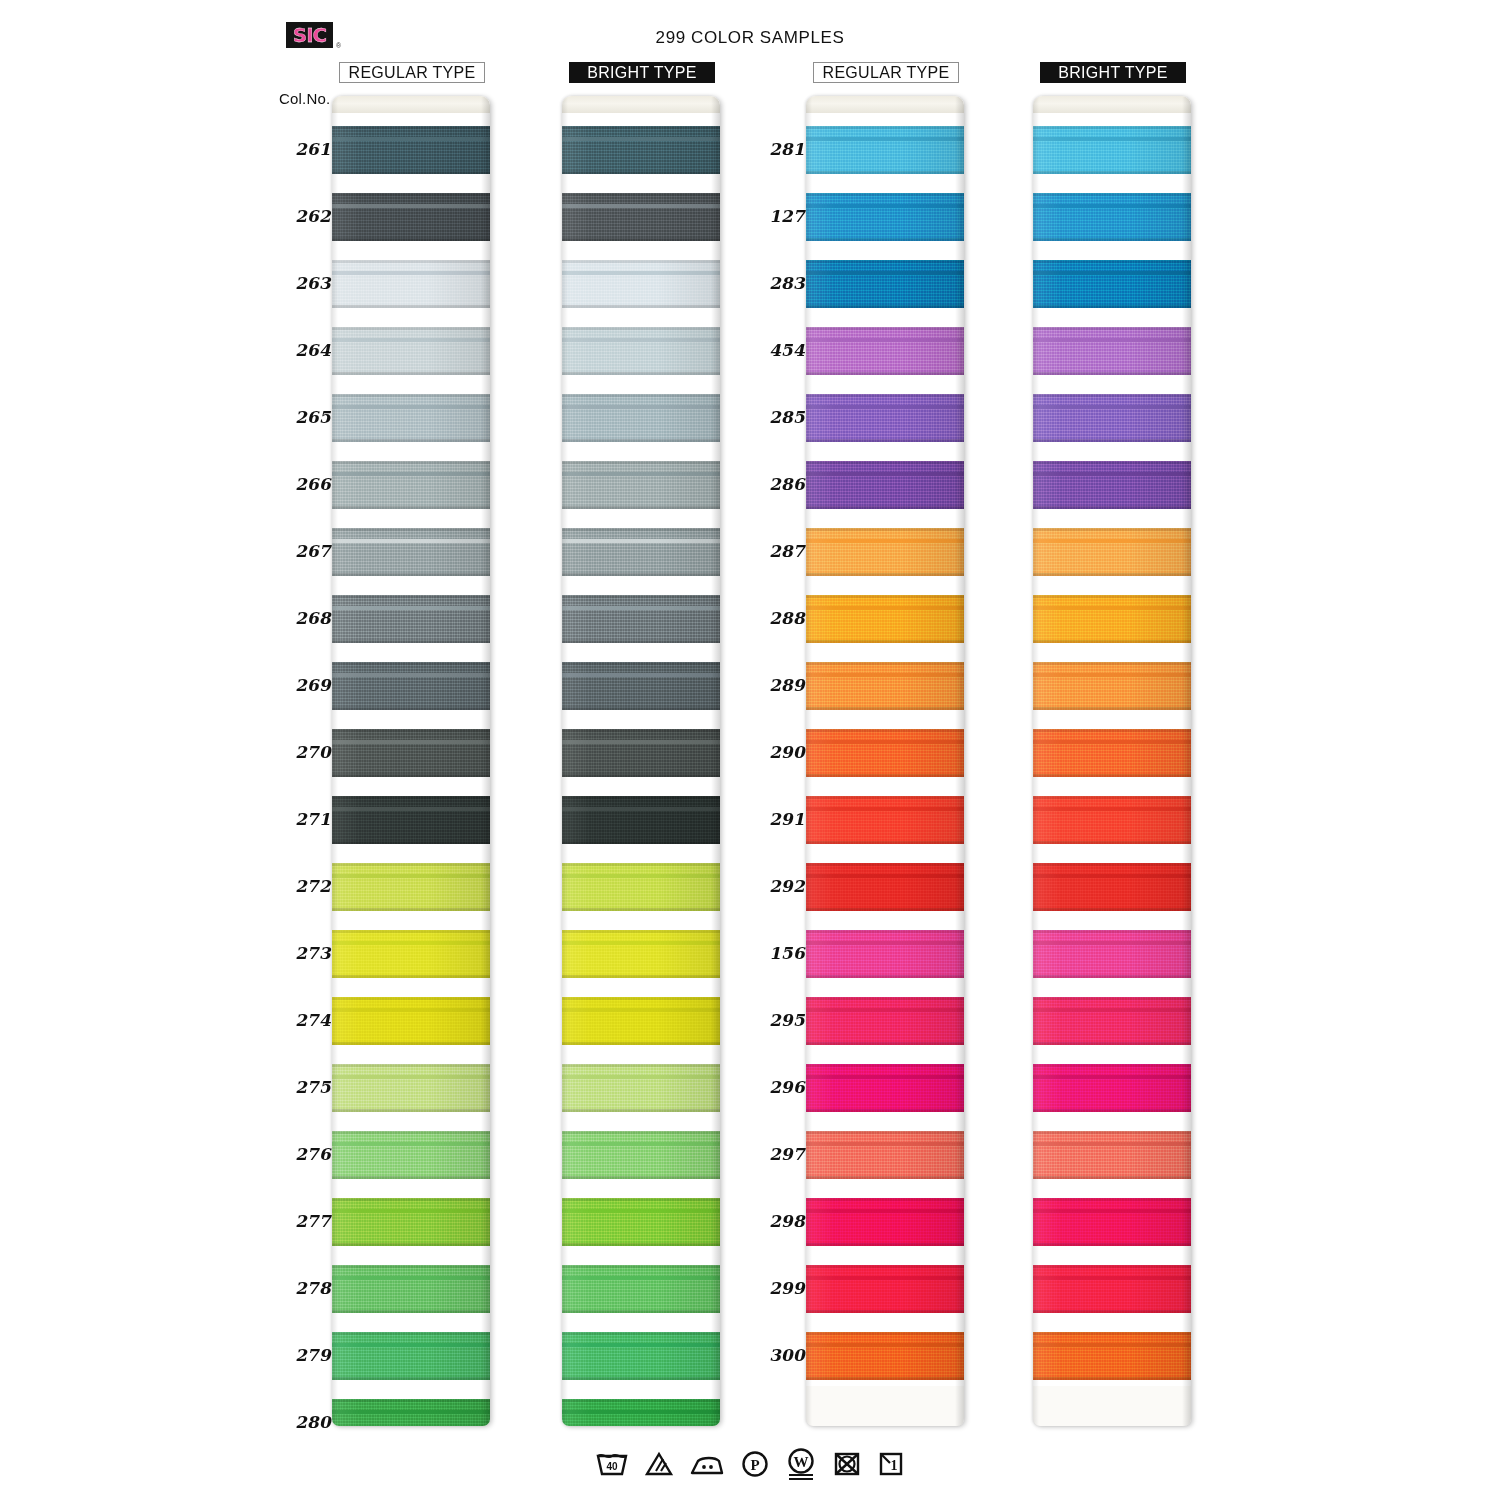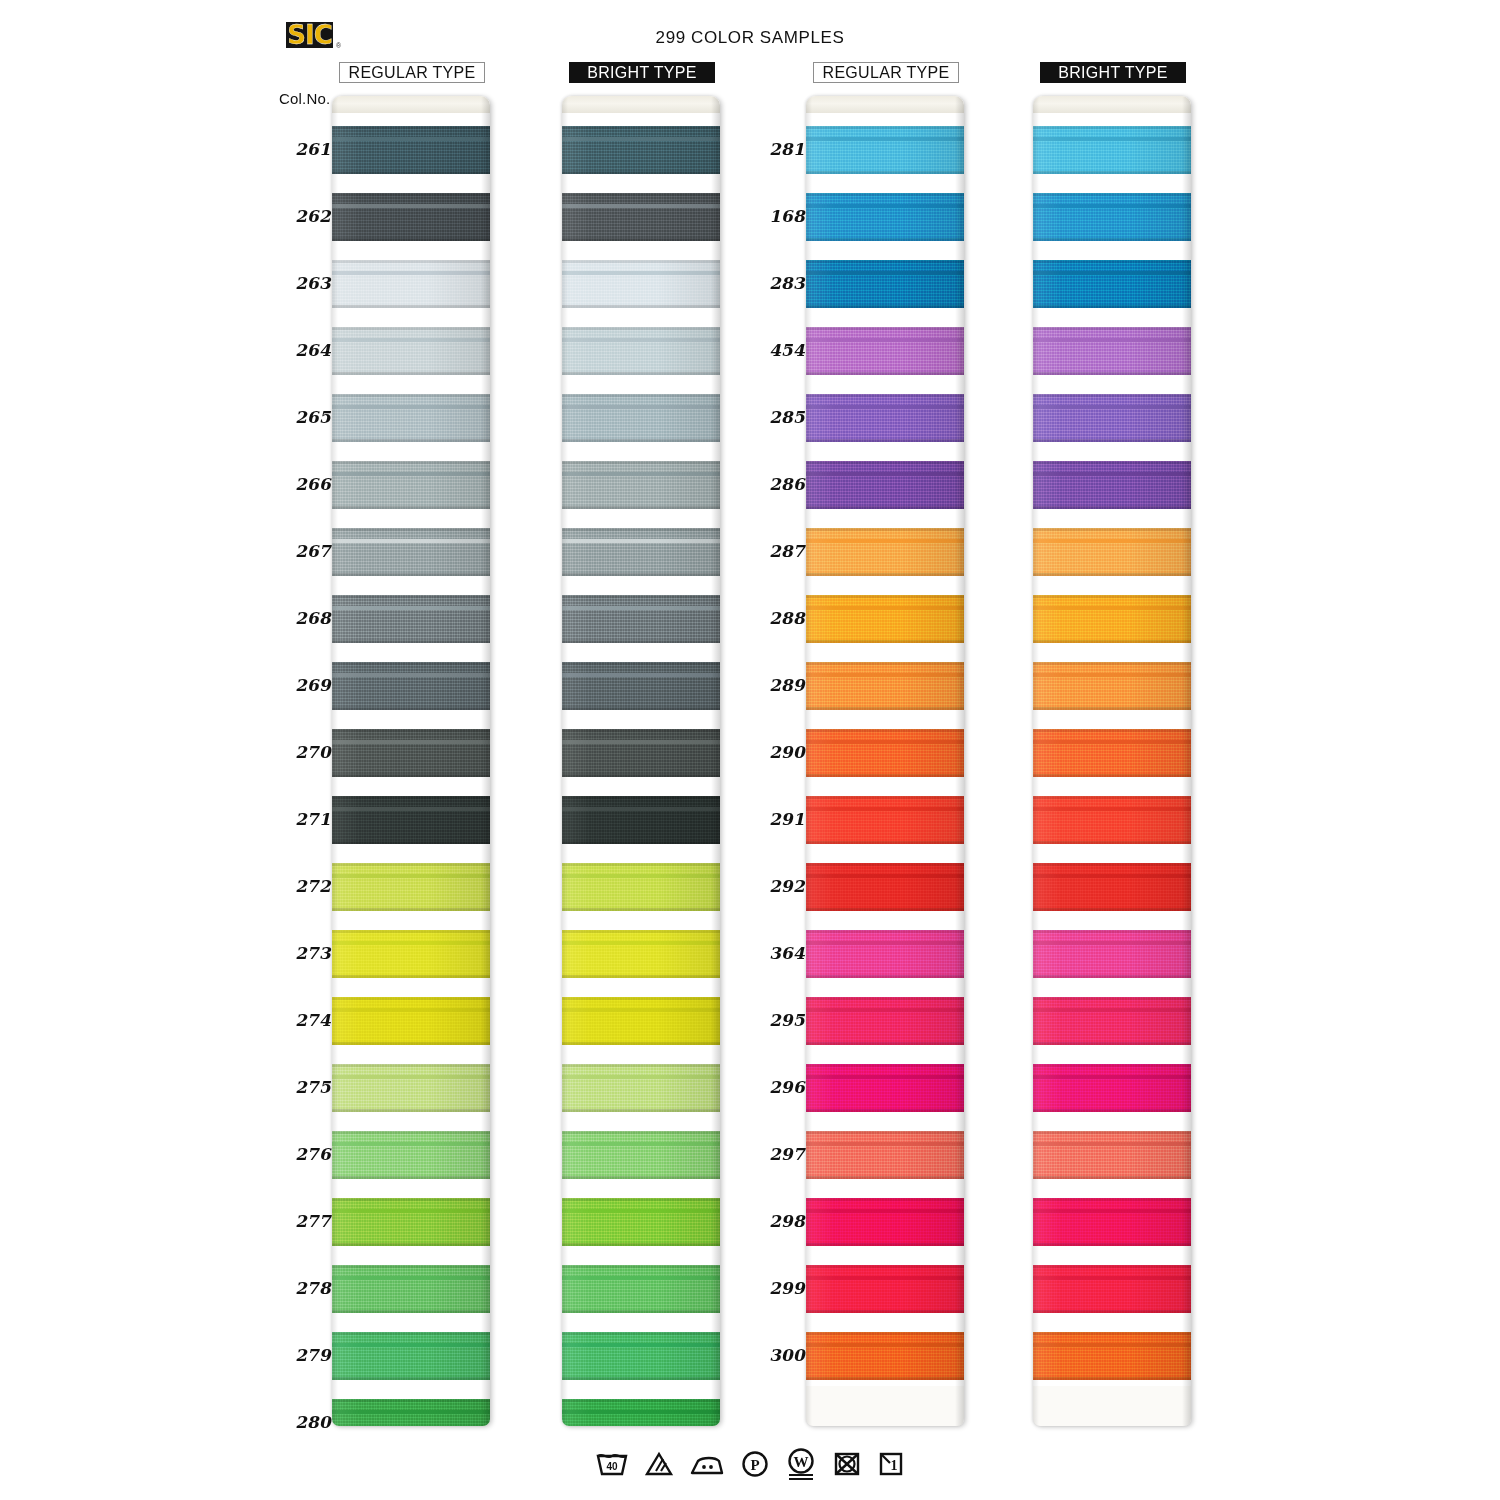--- a/index.html
+++ b/index.html
@@ -20,8 +20,8 @@
     display:flex;align-items:center;justify-content:center;
   }
   .logo span{
-    color:#eab308;font-family:"DejaVu Sans", sans-serif;
-    font-weight:bold;font-size:26px;letter-spacing:-1px;
+    color:#ec4899;font-family:"DejaVu Sans", sans-serif;
+    font-weight:bold;font-size:20px;letter-spacing:-1px;
     line-height:1;
     -webkit-text-stroke:0.3px #fff;
   }

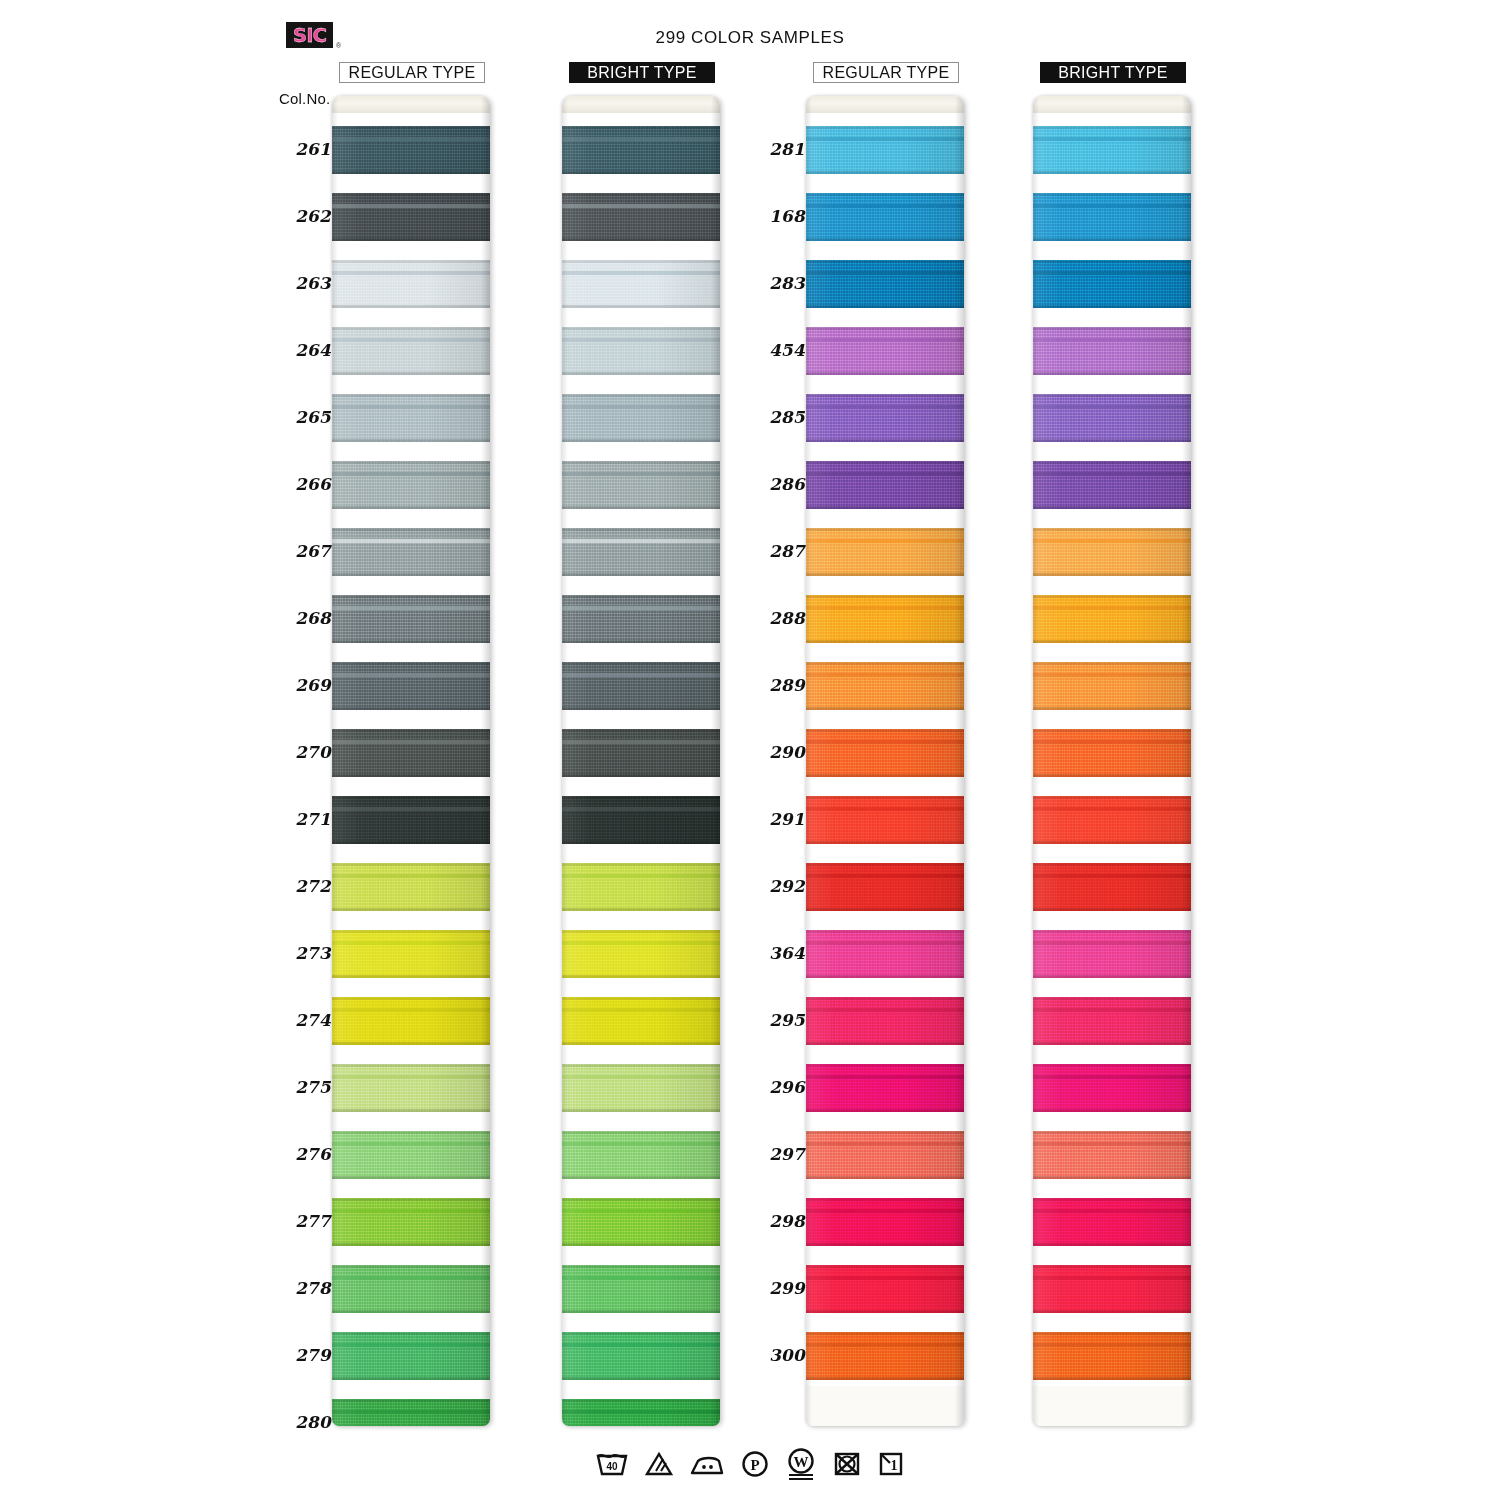--- a/index.html
+++ b/index.html
@@ -927,7 +927,7 @@
       </div>
       <div class="numcol" style="left: 750px; top: 0px; height: 1500px;">
         <div class="num" style="top: 141px;">281</div>
-        <div class="num" style="top: 208px;">168</div>
+        <div class="num" style="top: 208px;">127</div>
         <div class="num" style="top: 275px;">283</div>
         <div class="num" style="top: 342px;">454</div>
         <div class="num" style="top: 409px; margin-left: 12px;">285</div>

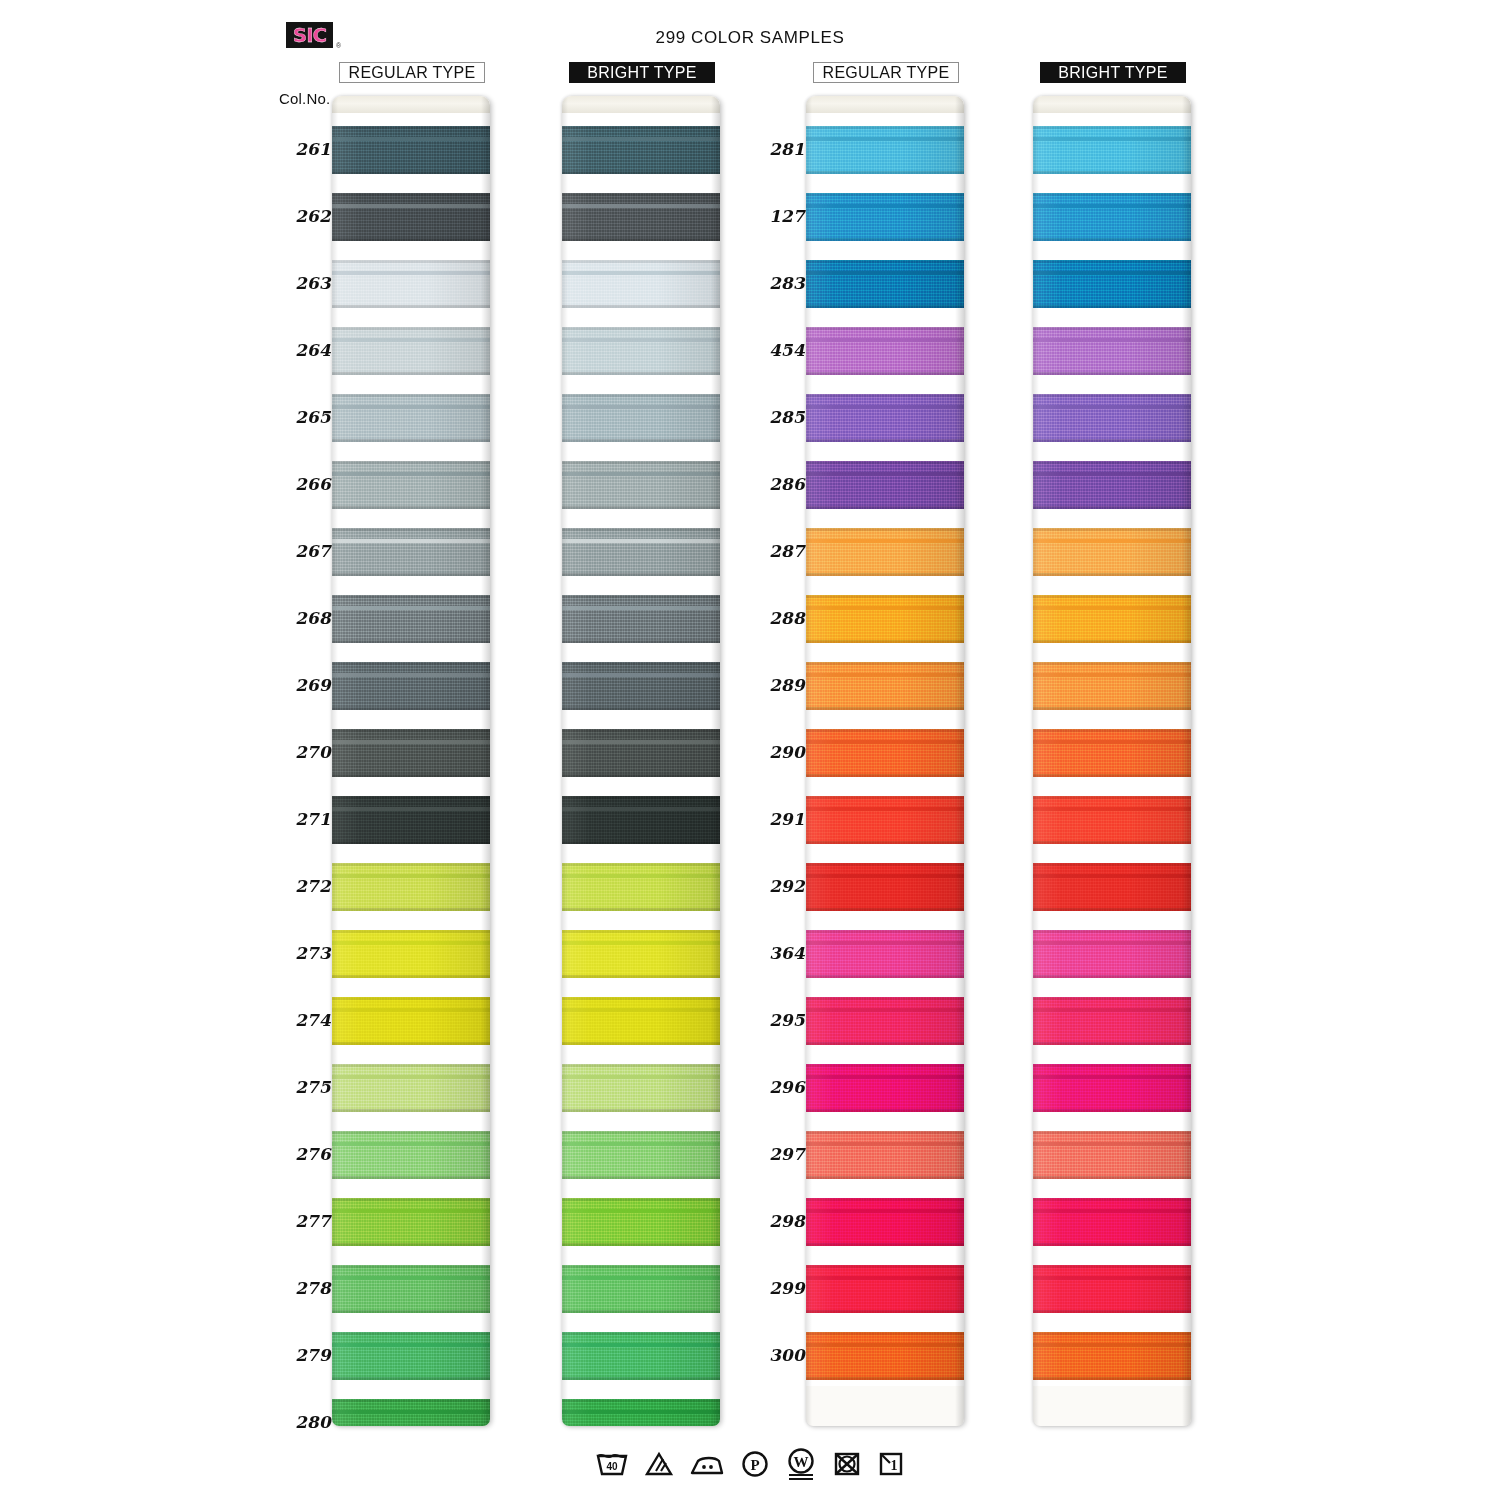--- a/index.html
+++ b/index.html
@@ -938,7 +938,7 @@
         <div class="num" style="top: 744px;">290</div>
         <div class="num" style="top: 811px;">291</div>
         <div class="num" style="top: 878px;">292</div>
-        <div class="num" style="top: 945px;">364</div>
+        <div class="num" style="top: 945px;">156</div>
         <div class="num" style="top: 1012px;">295</div>
         <div class="num" style="top: 1079px;">296</div>
         <div class="num" style="top: 1146px;">297</div>

